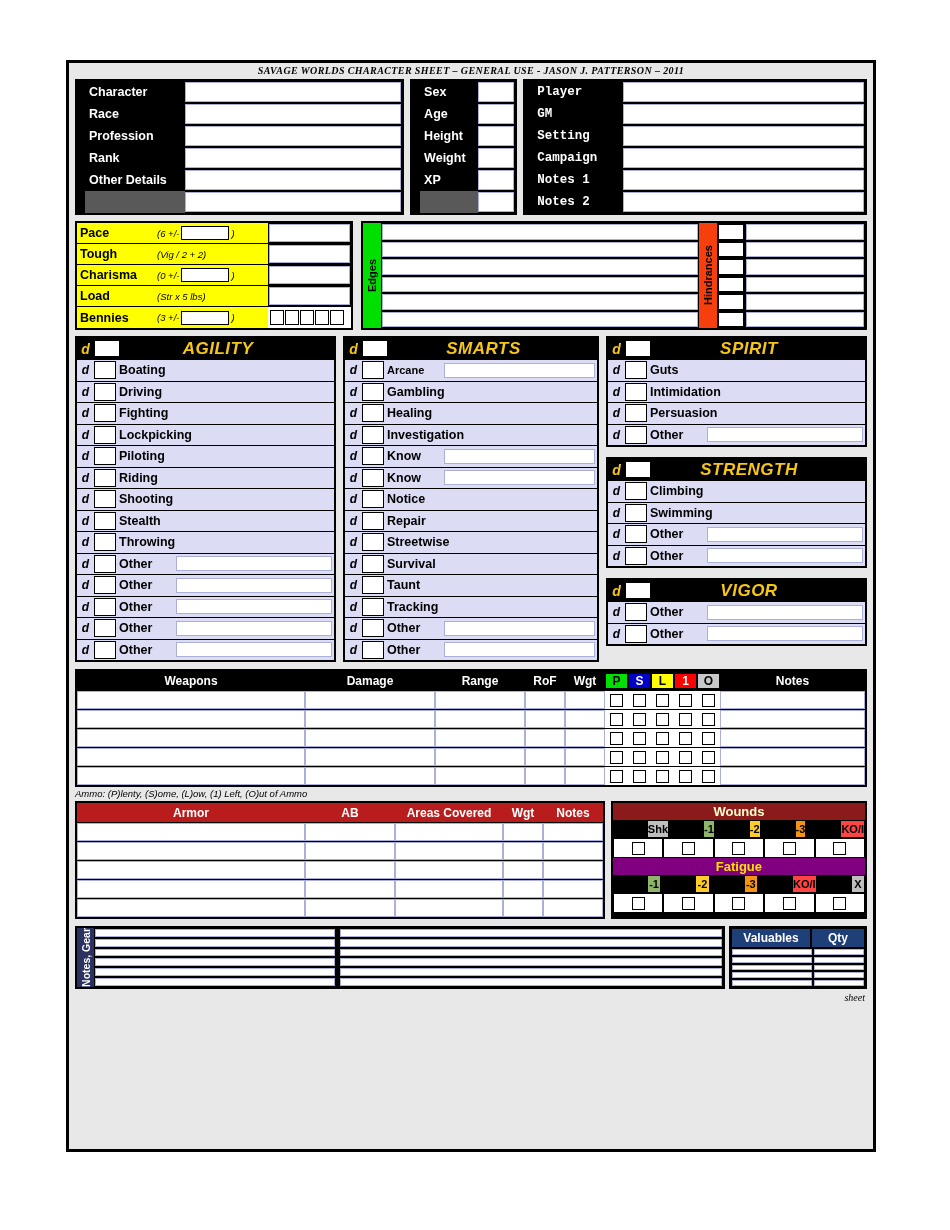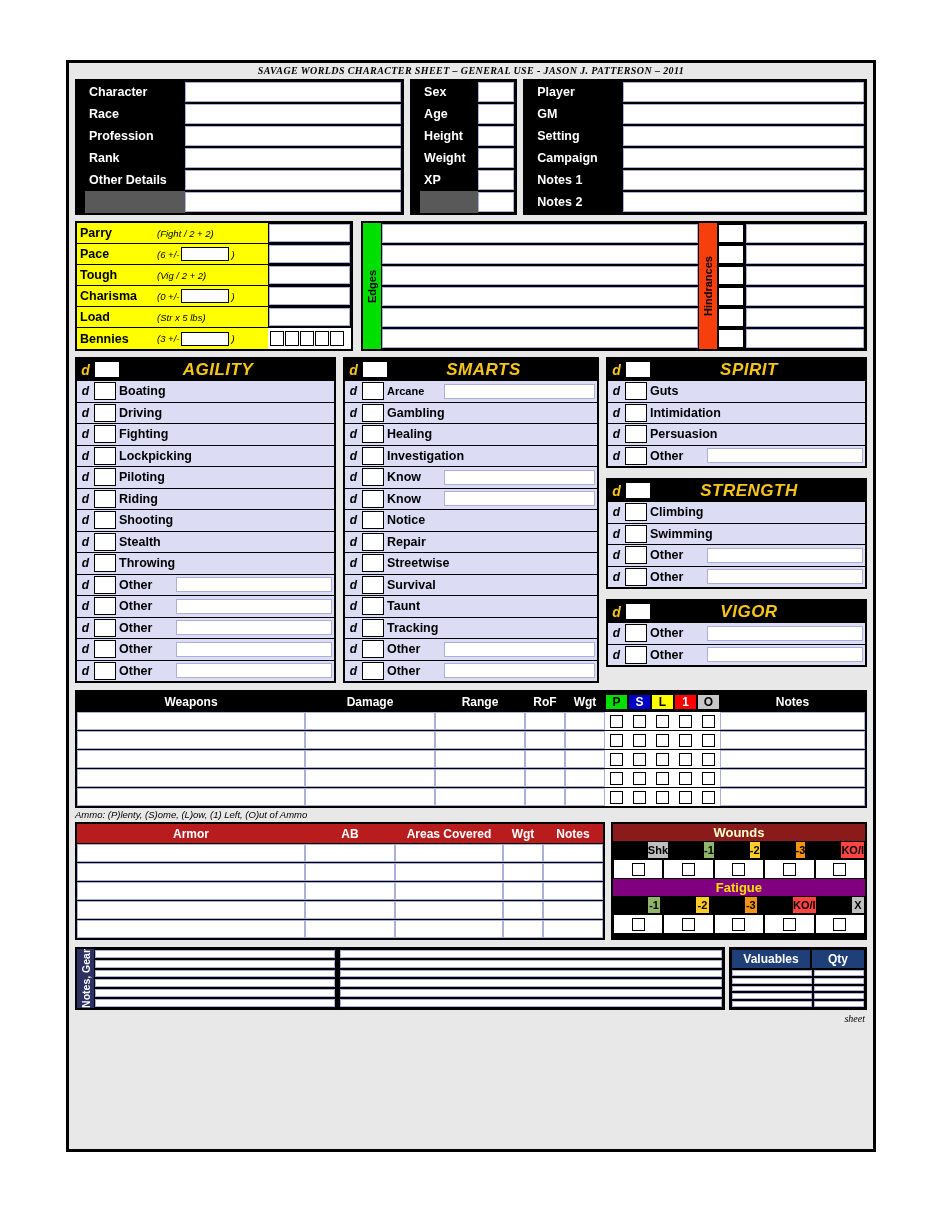--- a/index.html
+++ b/index.html
@@ -40,7 +40,7 @@
   .col-a .id-lbl { width:100px; }
   .col-b { width:110px; }
   .col-b .id-lbl { width:58px; }
-  .col-c { width:353px; }
+  .col-c { width:353px;font-family:Liberation Mono, monospace; }
   .col-c .id-lbl { width:90px; }
 
   

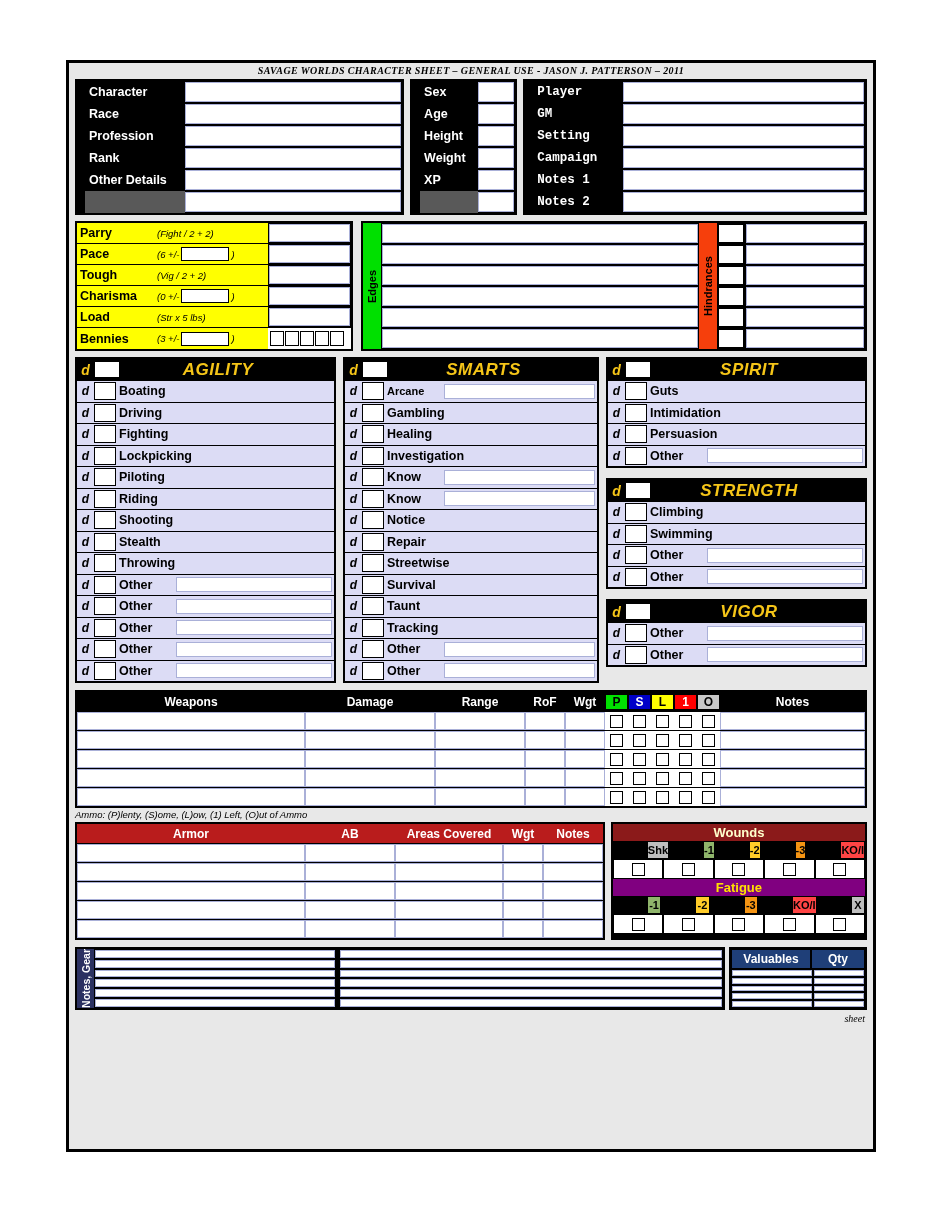--- a/index.html
+++ b/index.html
@@ -275,13 +275,6 @@
 
     <div class="derived" id="derived-table">
         <div class="d-row">
-          <div class="d-name">Parry</div>
-          <div class="d-form">
-            <span>(Fight / 2 + 2)</span>
-          </div>
-          <div class="d-val"></div>
-        </div>
-        <div class="d-row">
           <div class="d-name">Pace</div>
           <div class="d-form">
             <span>(6 +/-</span>

